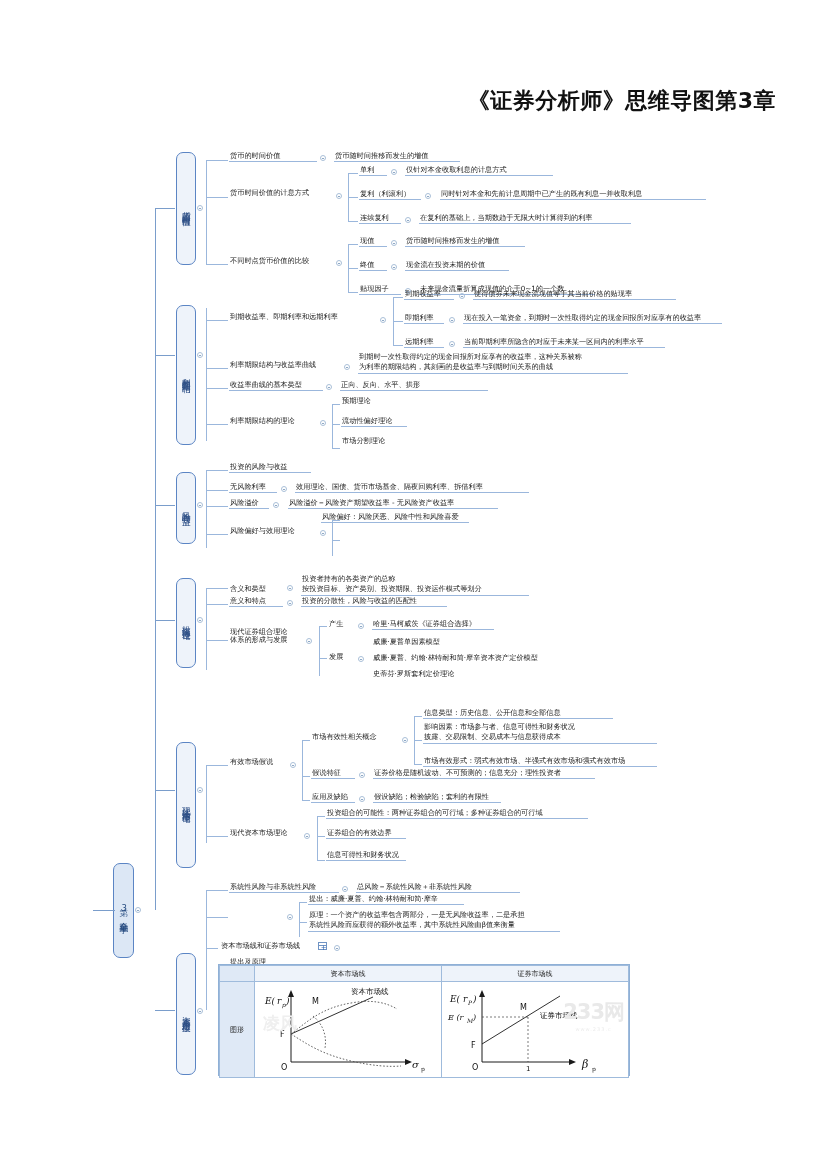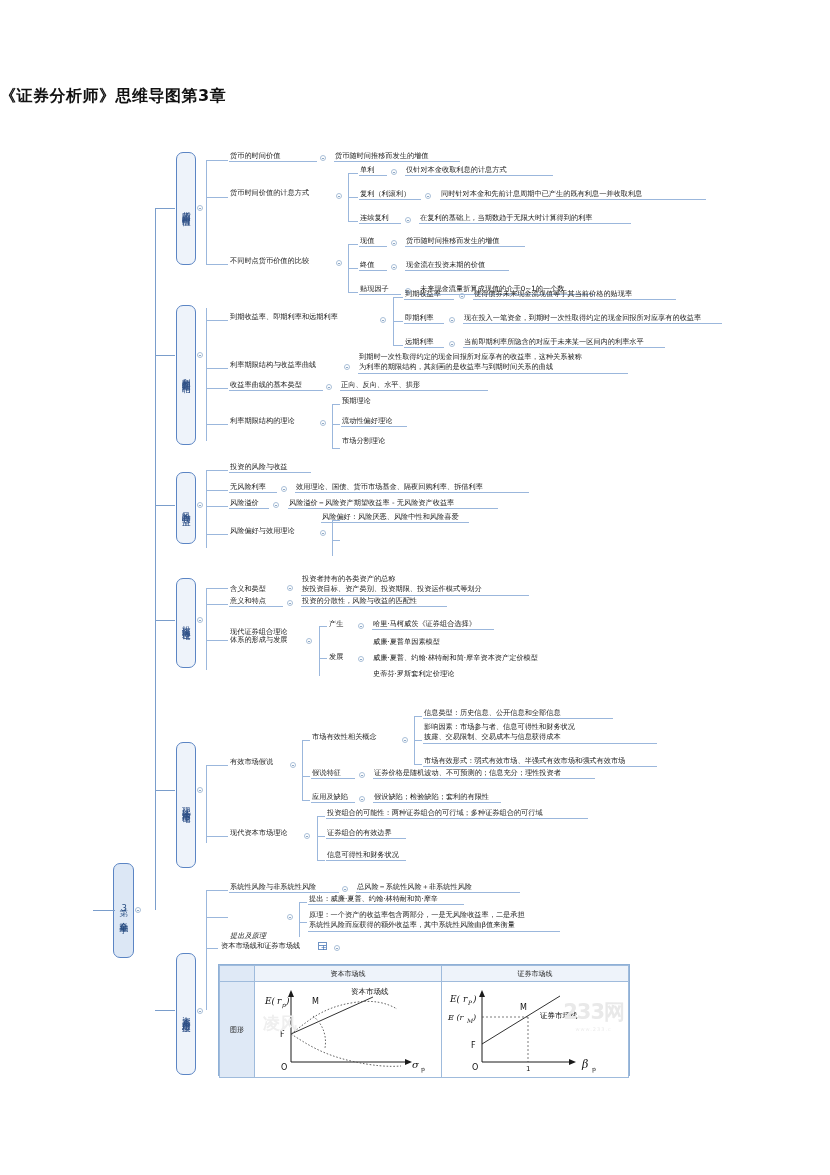--- a/index.html
+++ b/index.html
@@ -27,8 +27,8 @@
     left: 0;
     top: 86px;
     width: 776px;
-    text-align: left;
-    font-size: 16px;
+    text-align: right;
+    font-size: 22px;
     font-weight: bold;
     letter-spacing: 0.5px;
     color: #111;

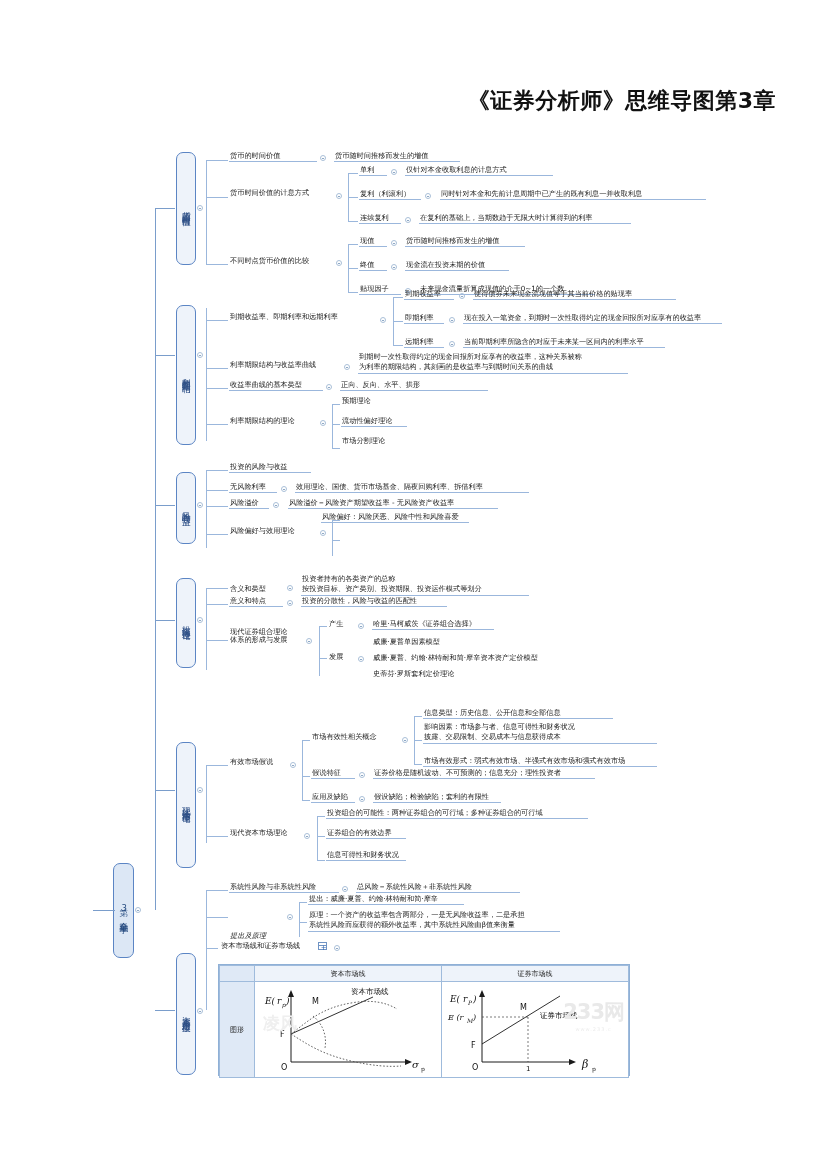--- a/index.html
+++ b/index.html
@@ -419,7 +419,7 @@
   <div class="tnode" style="left:356px; top:882px; width:164px;">总风险＝系统性风险＋非系统性风险</div>
 
   <div class="hline" style="left:206px; top:917px; width:22px;"></div>
-  <div class="tnode nb" style="left:229px; top:931px; width:54px;font-style:italic;">提出及原理</div>
+  <div class="tnode nb" style="left:229px; top:957px; width:54px;">提出及原理</div>
   <div class="cmin" style="left:287px; top:914px;"></div>
   <div class="vline" style="left:299px; top:902px; height:35px;"></div>
 

